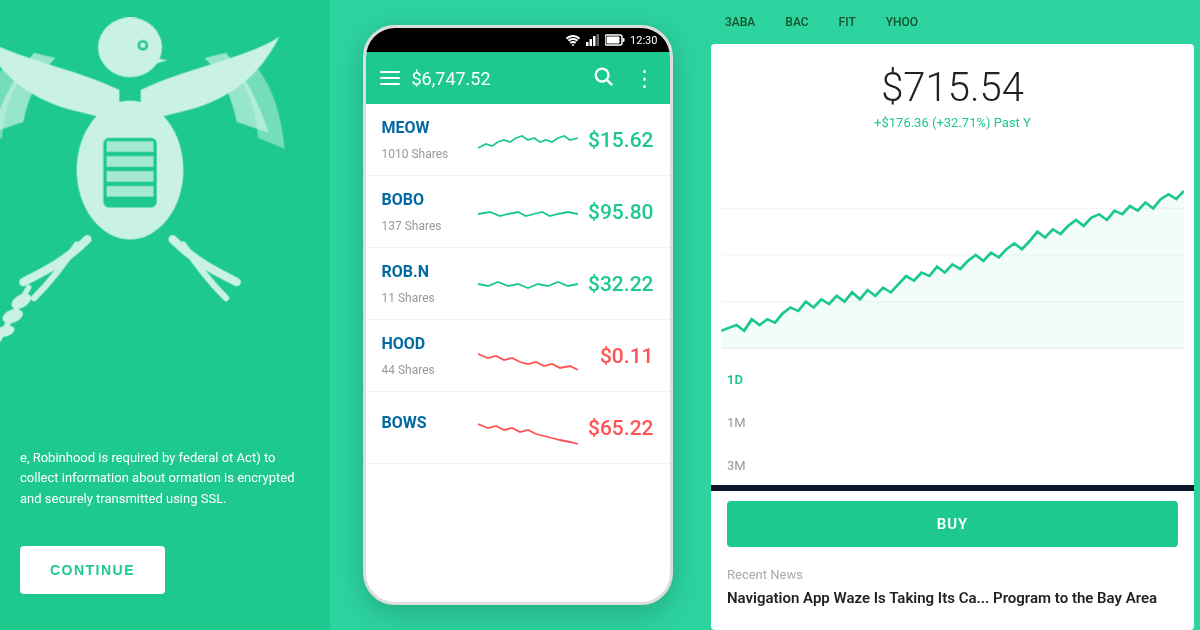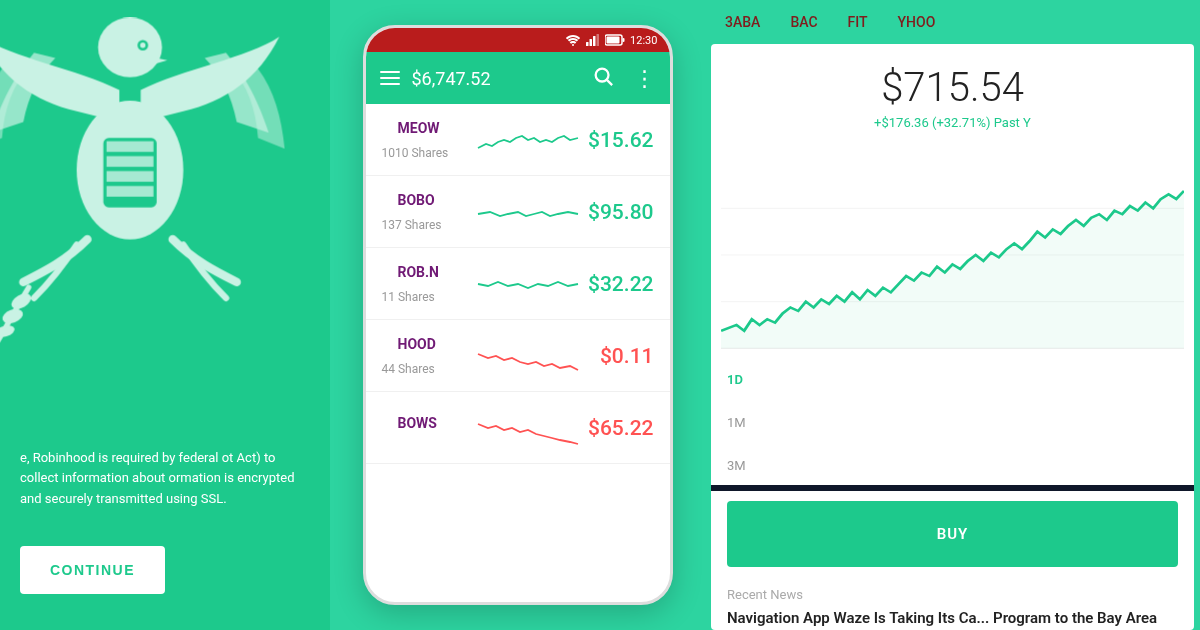--- a/index.html
+++ b/index.html
@@ -212,8 +212,8 @@
     }
 
     .ticker-item {
-      color: #7f1d1d;
-      font-size: 14px;
+      color: #14532d;
+      font-size: 12px;
       font-weight: 500;
       text-align: right;
     }

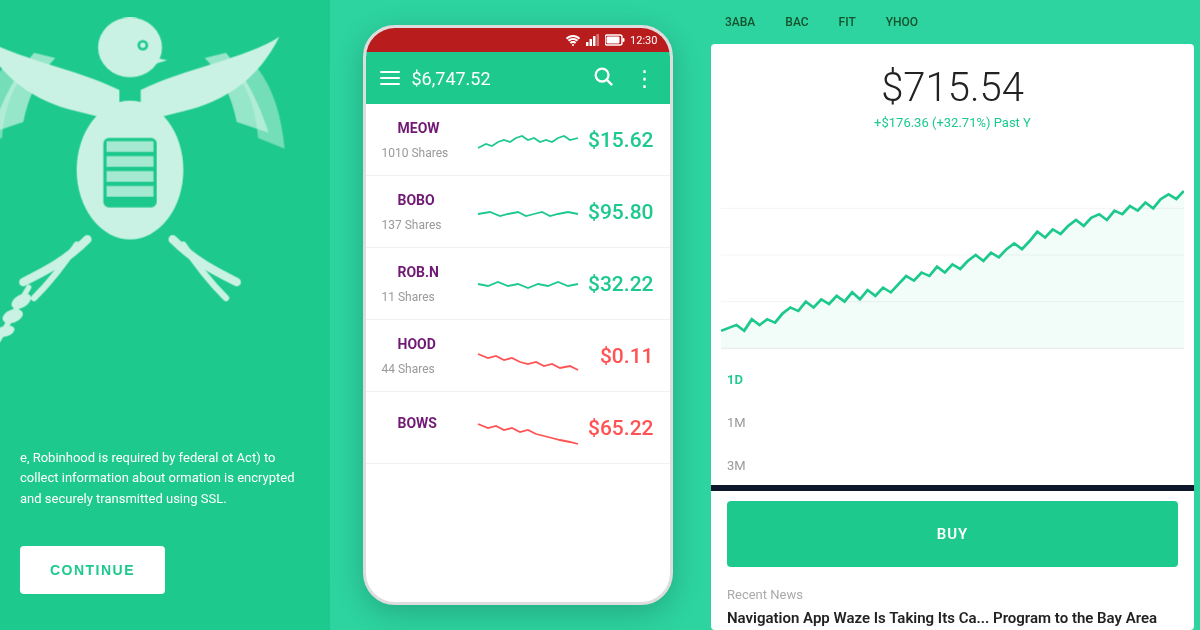--- a/index.html
+++ b/index.html
@@ -82,7 +82,7 @@
     }
 
     .phone-status-bar {
-      background: #b91c1c;
+      background: #000000;
       height: 24px;
       display: flex;
       align-items: center;

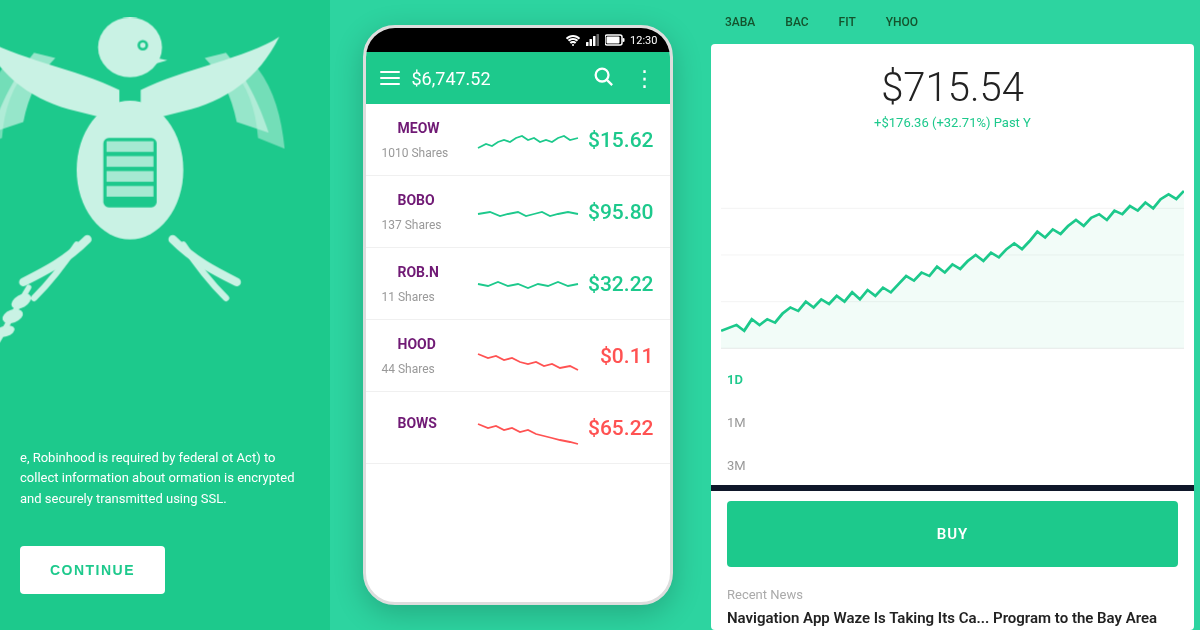--- a/index.html
+++ b/index.html
@@ -162,10 +162,9 @@
     }
 
     .stock-ticker {
-      font-size: 14px;
+      font-size: 16px;
       font-weight: 700;
-      color: #701a75;
-      margin-left: 16px;
+      color: #0369a1;
     }
 
     .stock-shares {

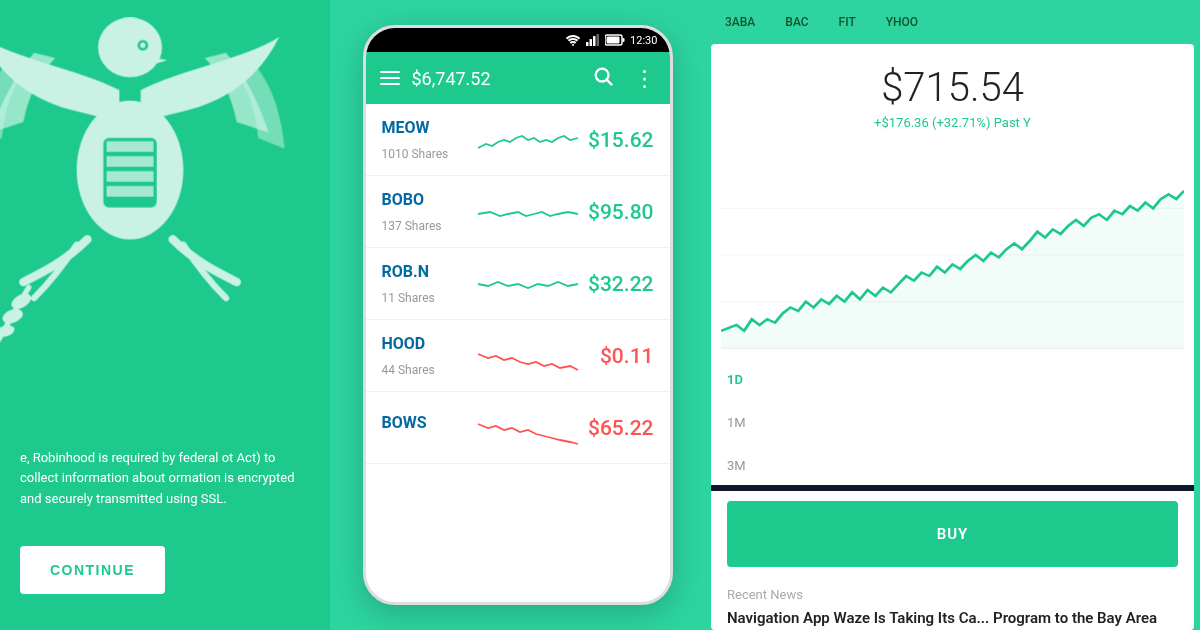--- a/index.html
+++ b/index.html
@@ -278,7 +278,7 @@
       background: #1DC98C;
       color: white;
       text-align: center;
-      padding: 24px;
+      padding: 14px;
       border-radius: 4px;
       font-size: 15px;
       font-weight: 600;

